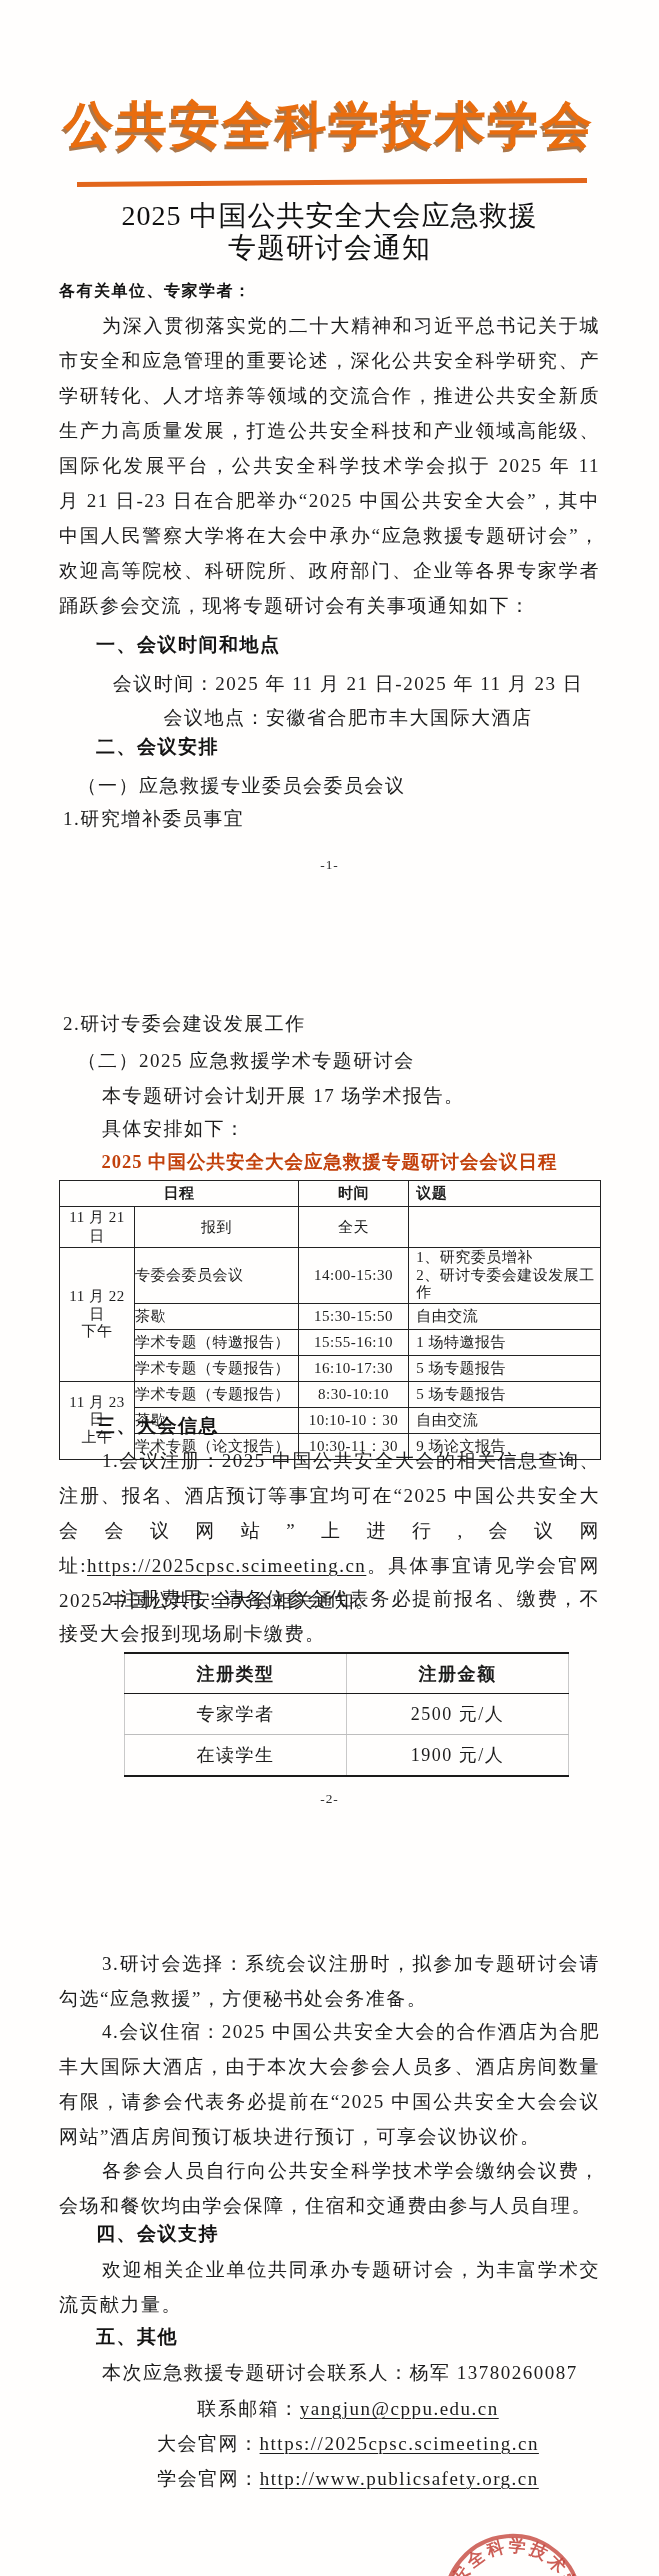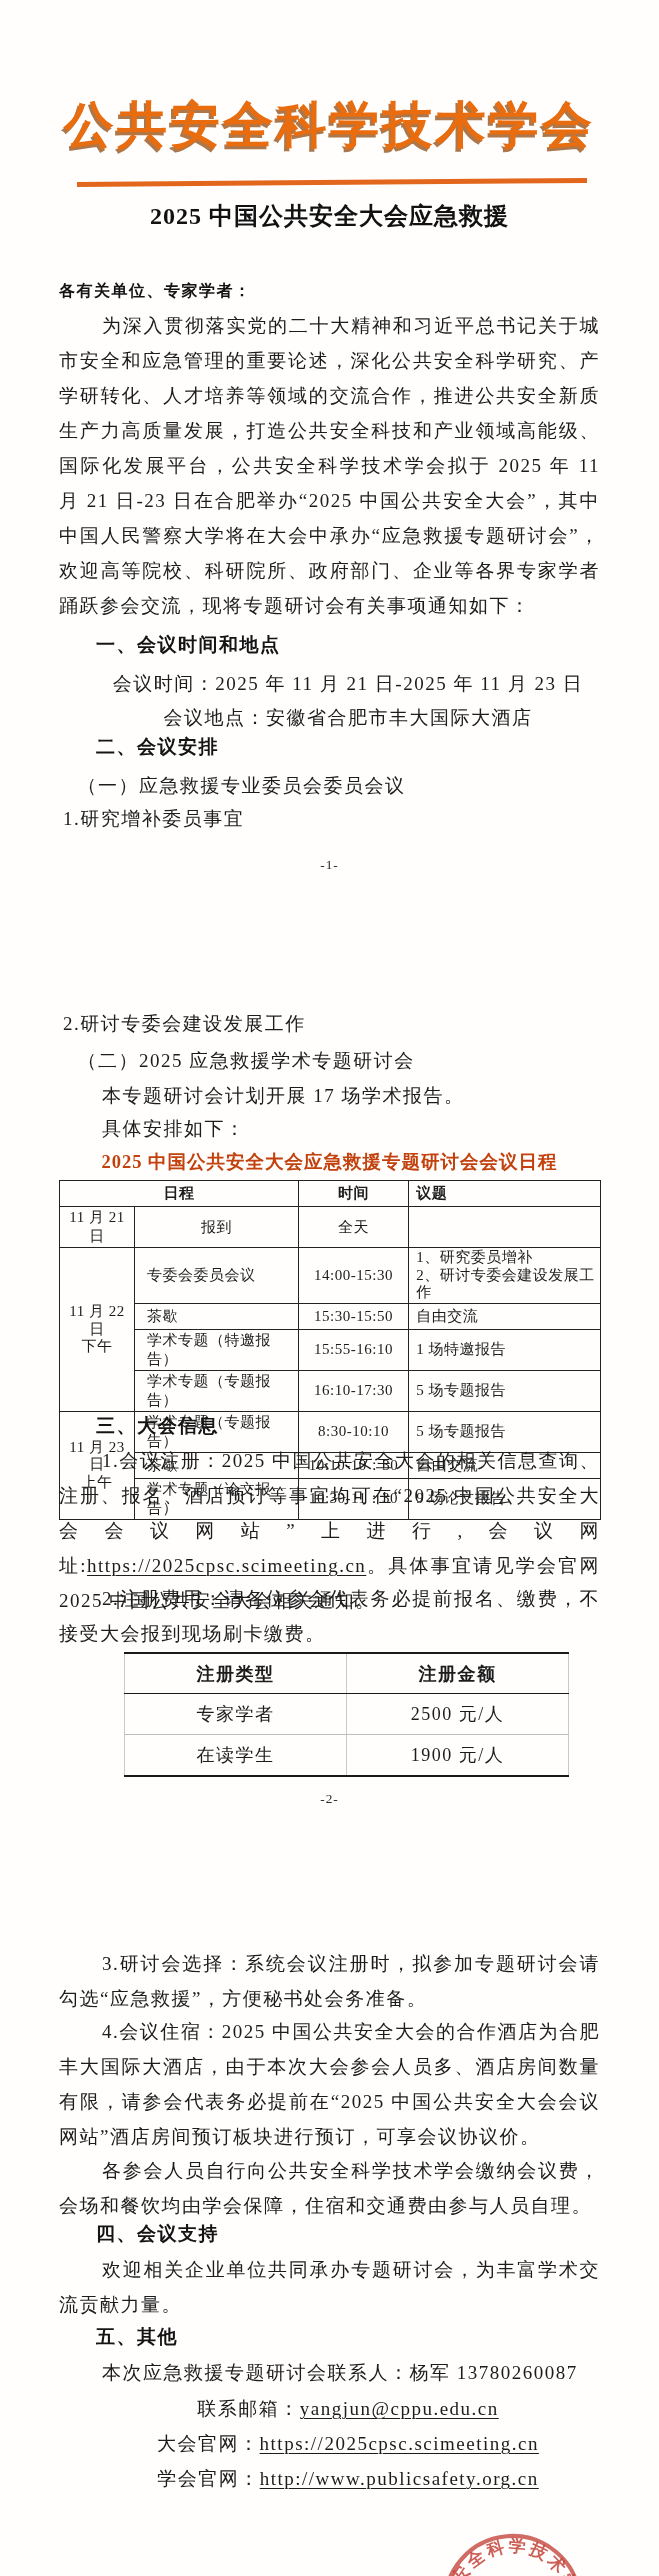--- a/index.html
+++ b/index.html
@@ -35,8 +35,8 @@
   .doc-title{
     left:0;right:0;
     text-align:center;
-    font-weight:700;
-    font-size:24px;
+    font-weight:400;
+    font-size:28px;
     line-height:30px;
     letter-spacing:1px;
     color:#111;

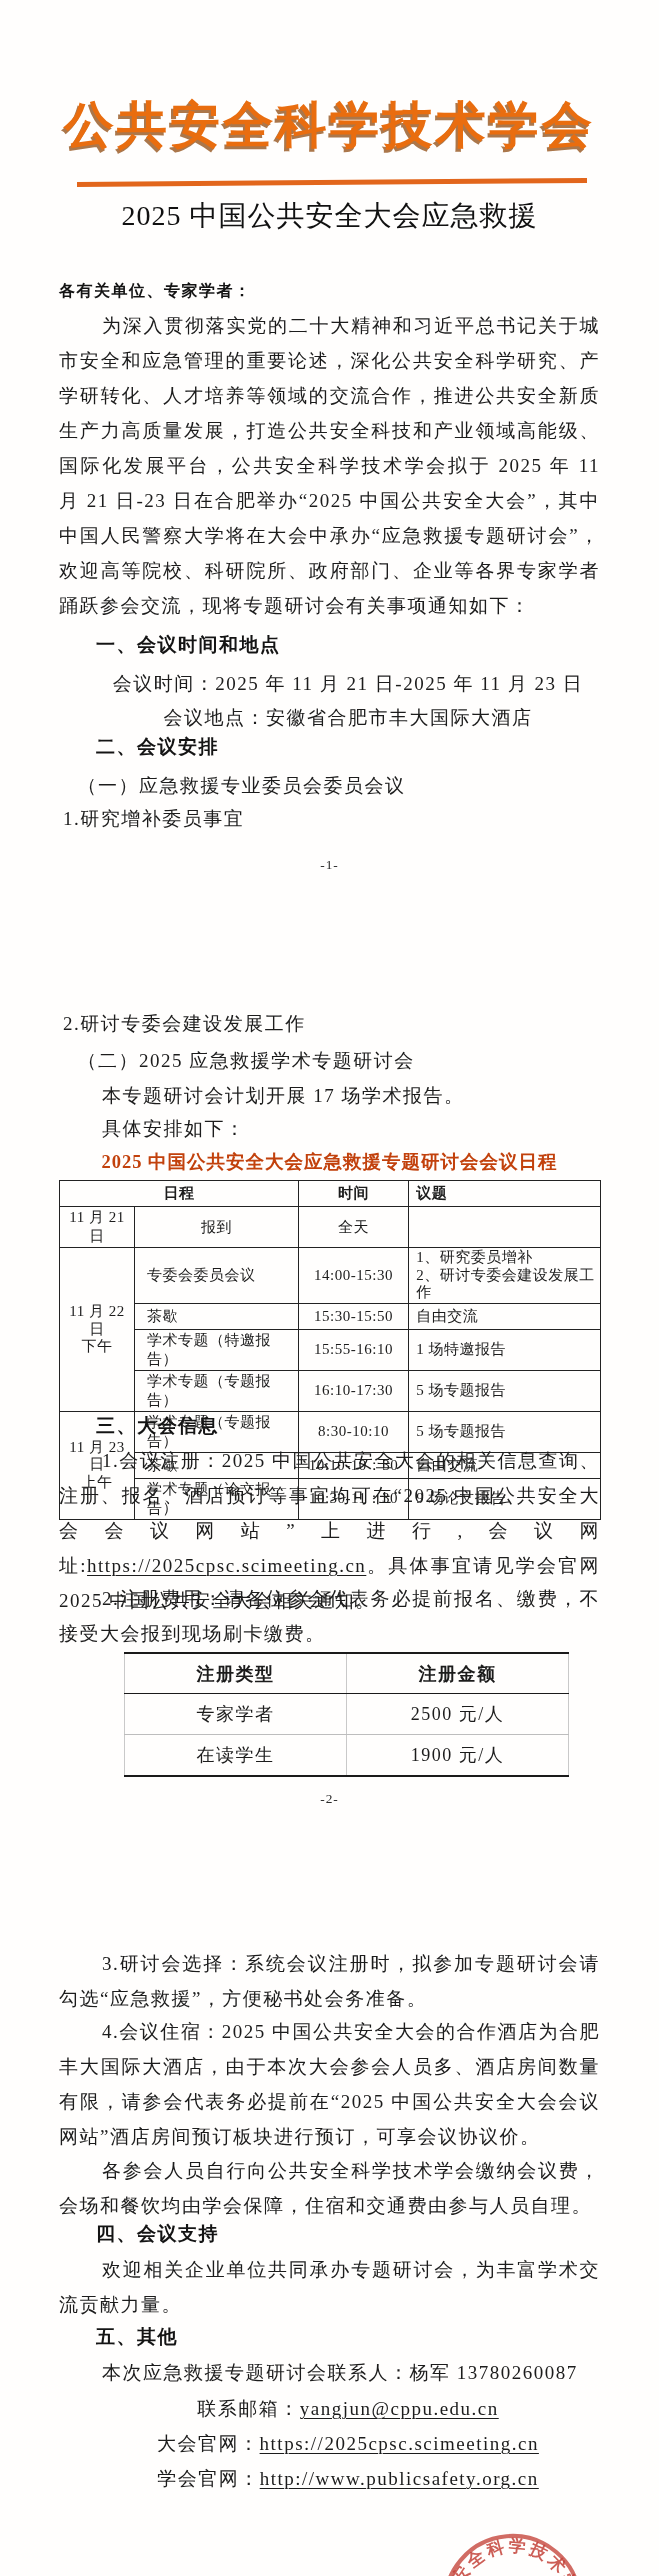--- a/index.html
+++ b/index.html
@@ -158,6 +158,7 @@
   <div class="abs society">公共安全科学技术学会</div>
   <div class="abs rule"></div>
   <div class="abs doc-title" style="top:201px;">2025 中国公共安全大会应急救援</div>
+  <div class="abs doc-title" style="top:233px;">专题研讨会通知</div>
 
   <div class="abs salut" style="top:278px;">各有关单位、专家学者：</div>
   <div class="abs para ind2" style="top:308px;">为深入贯彻落实党的二十大精神和习近平总书记关于城市安全和应急管理的重要论述，深化公共安全科学研究、产学研转化、人才培养等领域的交流合作，推进公共安全新质生产力高质量发展，打造公共安全科技和产业领域高能级、国际化发展平台，公共安全科学技术学会拟于 2025 年 11 月 21 日-23 日在合肥举办“2025 中国公共安全大会”，其中中国人民警察大学将在大会中承办“应急救援专题研讨会”，欢迎高等院校、科研院所、政府部门、企业等各界专家学者踊跃参会交流，现将专题研讨会有关事项通知如下：</div>

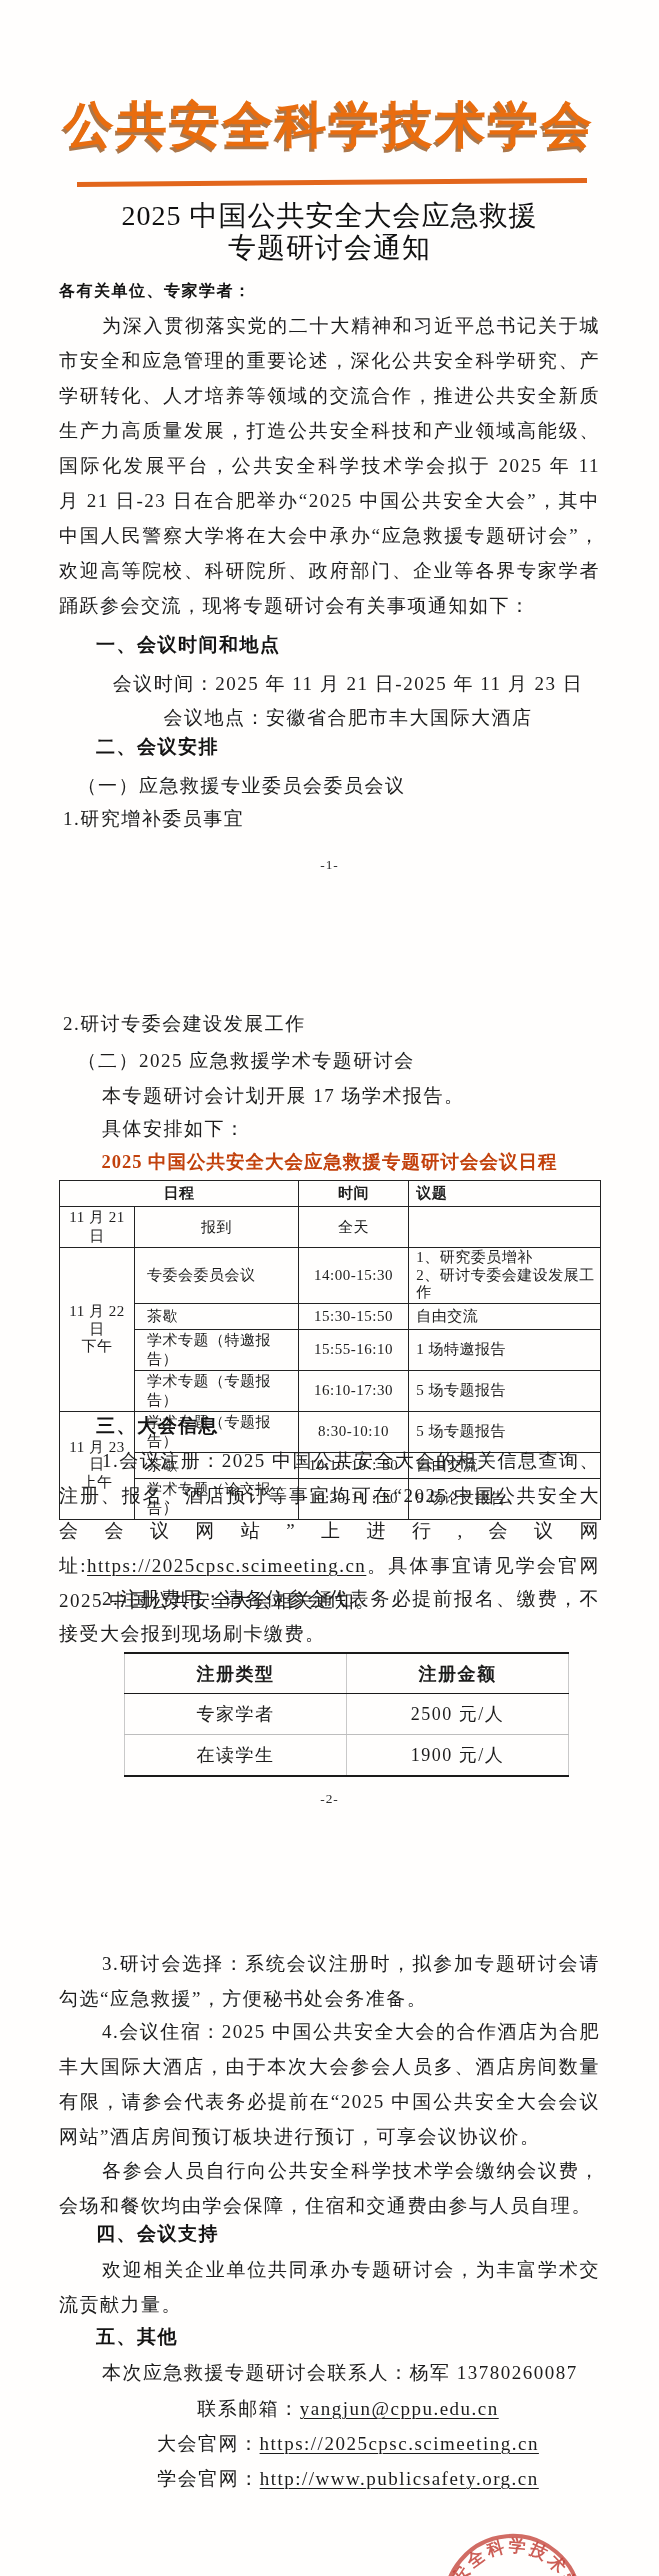--- a/index.html
+++ b/index.html
@@ -113,7 +113,7 @@
   }
   table.sched th{font-weight:700;height:23px;}
   table.sched .c{text-align:center;}
-  table.sched .al{text-align:left;padding-left:12px;}
+  table.sched .al{text-align:left;padding-left:0;}
   table.sched .tl{text-align:left;padding-left:7.2px;}
   table.sched .h40 td{height:20.6px;}
   table.sched .h70 td{height:36px;}

